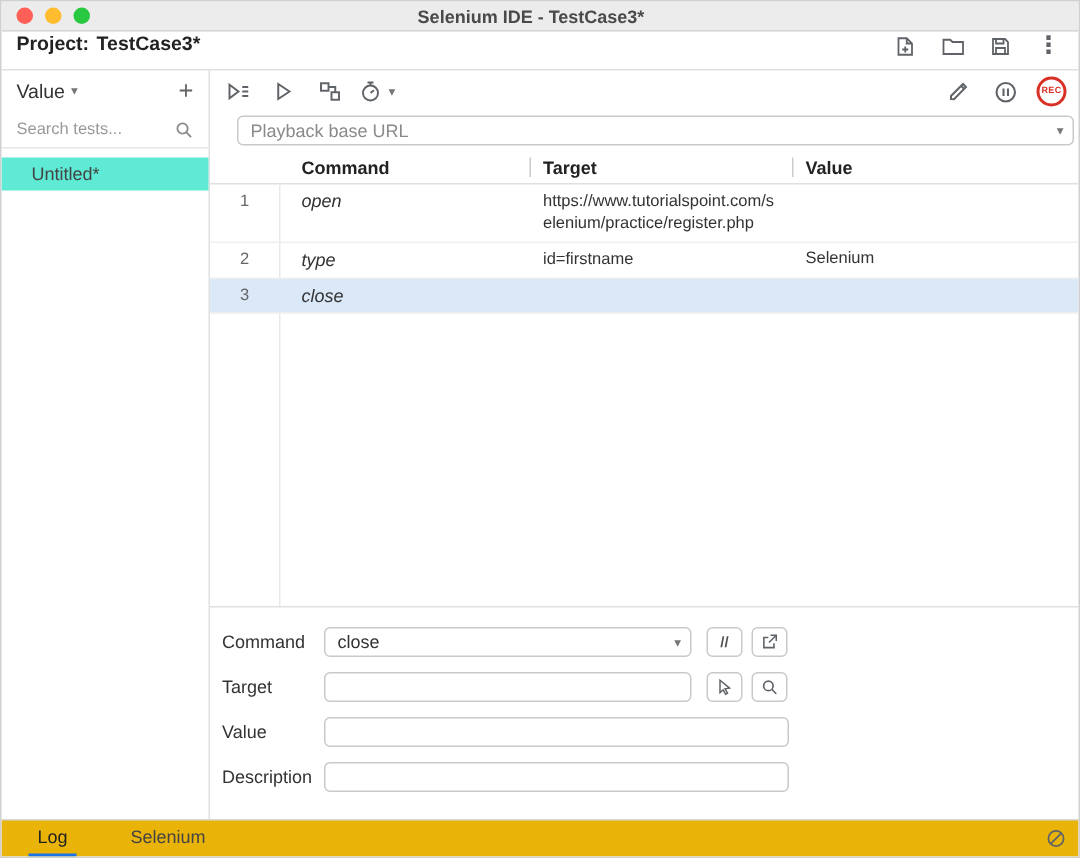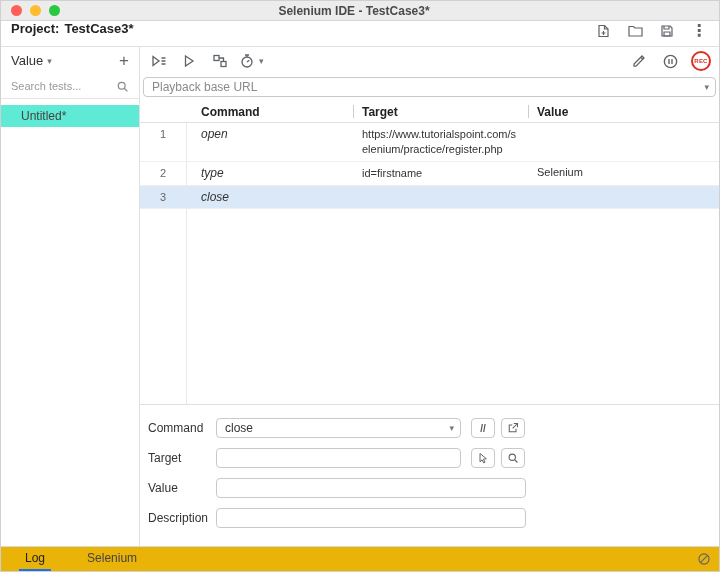--- a/index.html
+++ b/index.html
@@ -47,7 +47,7 @@
   .rec-btn { width:20px; height:20px; border:2px solid #d93025; border-radius:50%; color:#d93025; font-size:6px; font-weight:700; display:flex; align-items:center; justify-content:center; letter-spacing:.2px; cursor:pointer; margin-left:2px; }
 
   
-  .playback-bar { margin:2px 3px 4px 3px; height:20px; border:1px solid #c9c9c9; border-radius:4px; display:flex; align-items:center; padding:0 6px 0 8px; background:#fff; }
+  .playback-bar { margin:2px 3px 4px 18px; height:20px; border:1px solid #c9c9c9; border-radius:4px; display:flex; align-items:center; padding:0 6px 0 8px; background:#fff; }
   .playback-input { border:none; outline:none; flex:1; font-size:12px; color:#333; background:transparent; font-family:inherit; min-width:0; }
   .playback-input::placeholder { color:#8a8a8a; }
 

